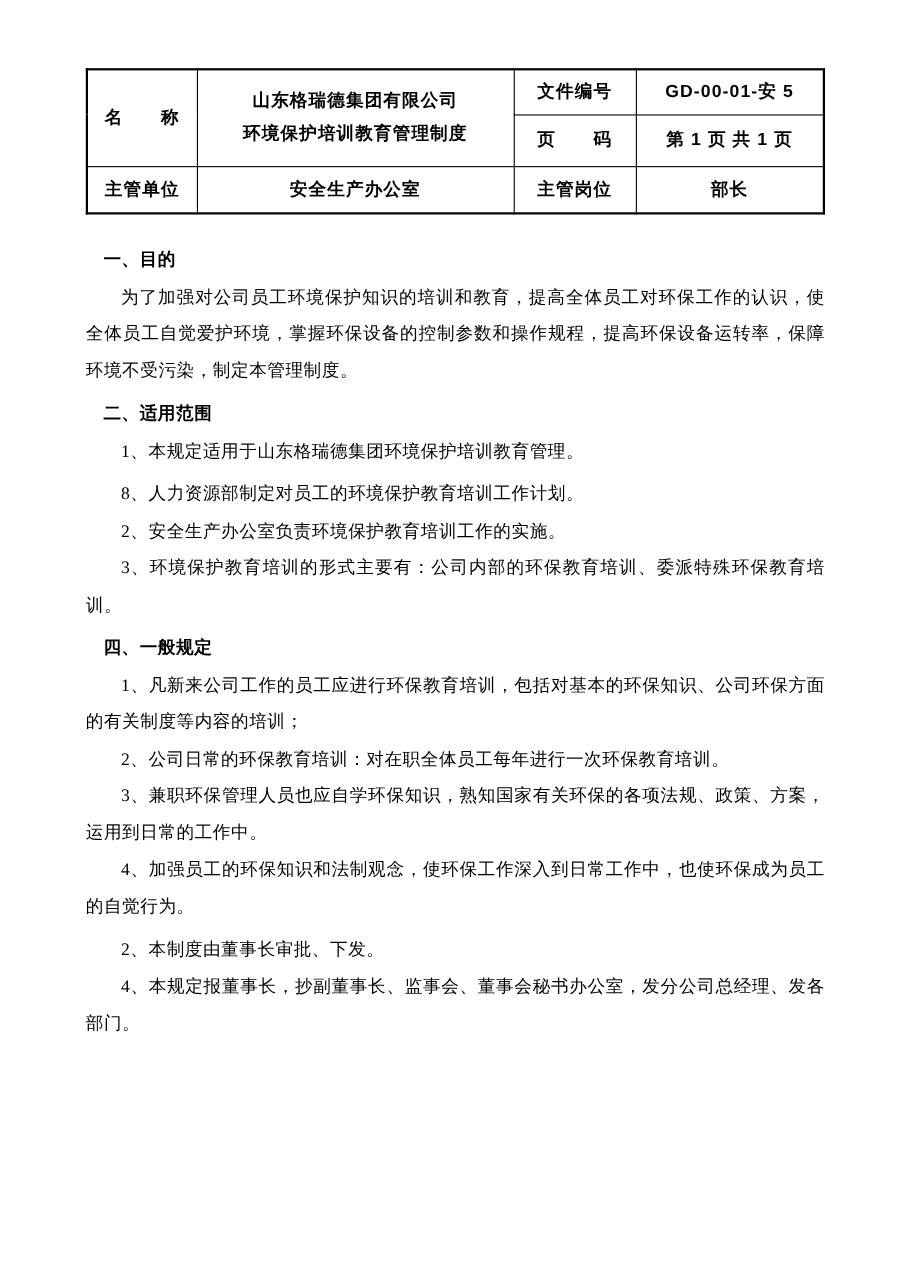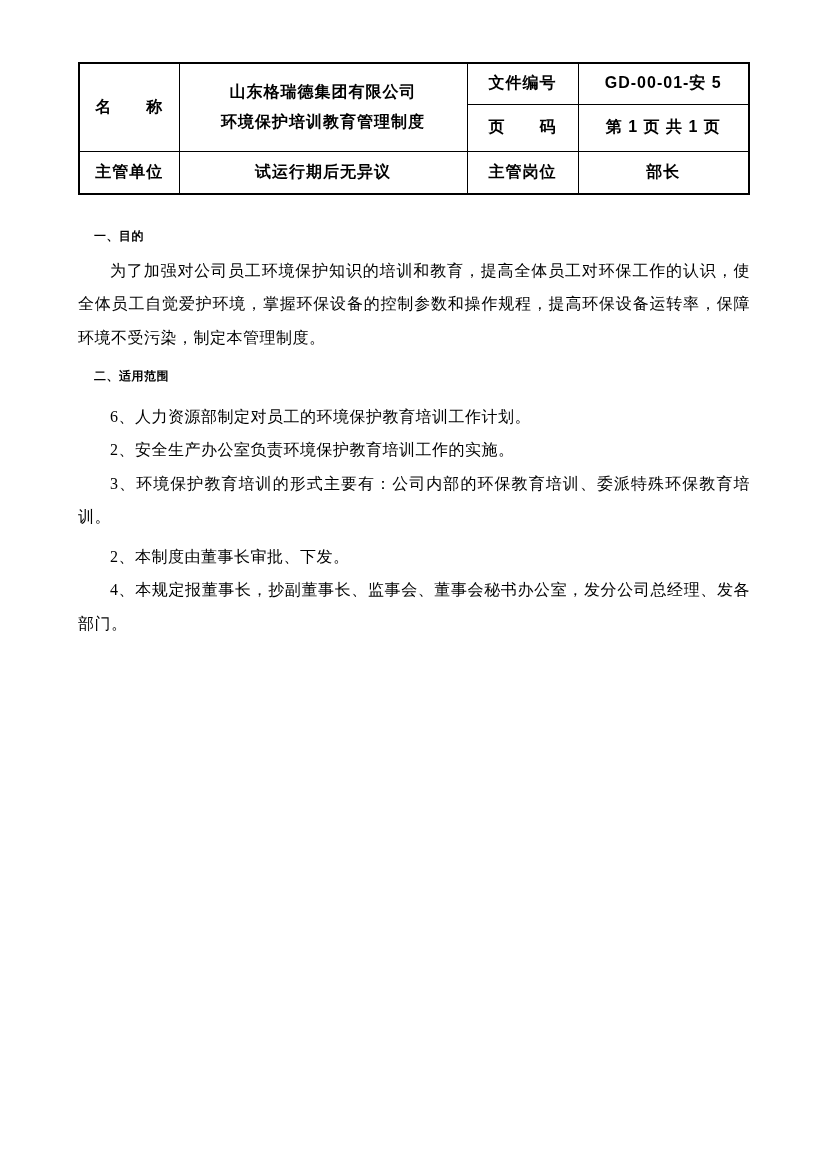--- a/index.html
+++ b/index.html
@@ -92,7 +92,7 @@
     </tr>
     <tr class="r3">
       <td>主管单位</td>
-      <td>试运行期后无异议</td>
+      <td>安全生产办公室</td>
       <td>主管岗位</td>
       <td>部长</td>
     </tr>

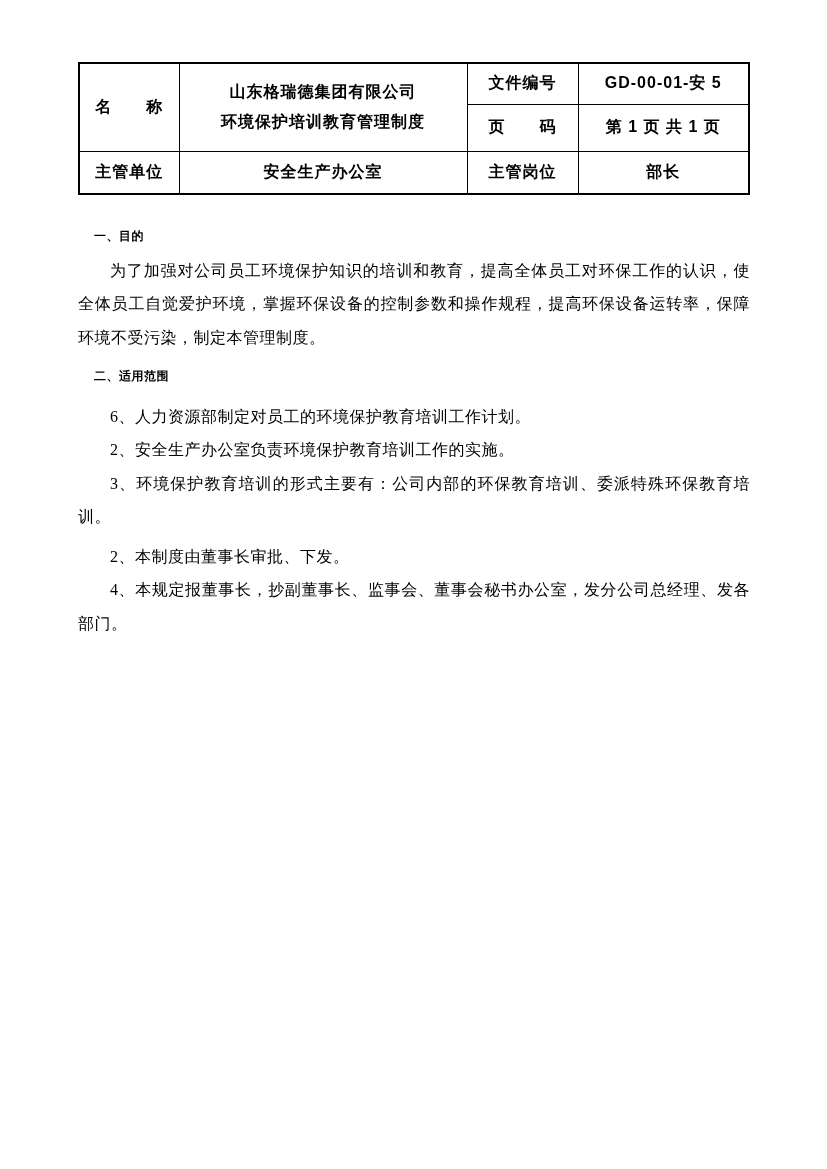--- a/index.html
+++ b/index.html
@@ -56,7 +56,7 @@
     font-weight: bold;
     margin: 0 0 0 16px;
     font-family: "Liberation Sans", "DejaVu Sans", sans-serif;
-    font-size: 12px;
+    font-size: 16px;
   }
   .sec-para {
     margin: 0;

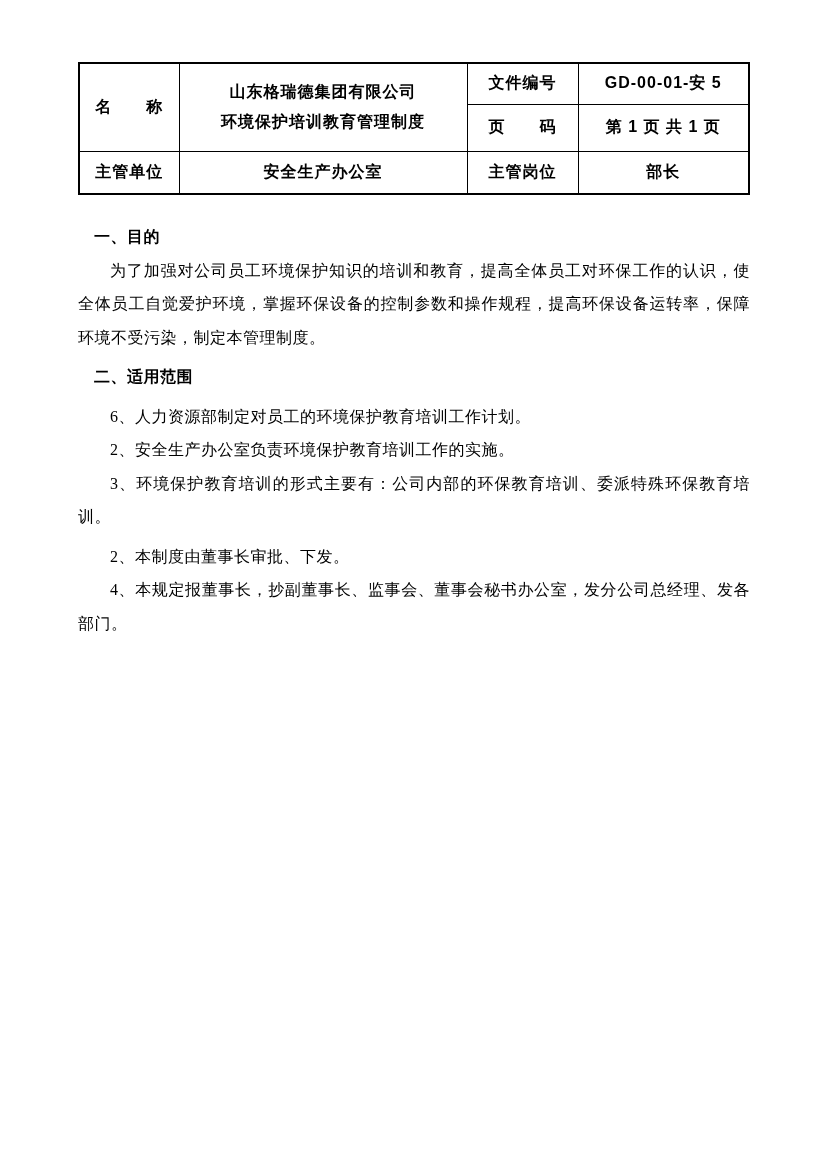--- a/index.html
+++ b/index.html
@@ -106,6 +106,7 @@
       </section>
       <section class="section">
         <div class="sec-heading">二、适用范围</div>
+        <p class="sec-para">1、本规定适用于山东格瑞德集团环境保护培训教育管理。</p>
       </section>
       <section class="section">
         <p class="sec-para">6、人力资源部制定对员工的环境保护教育培训工作计划。</p>

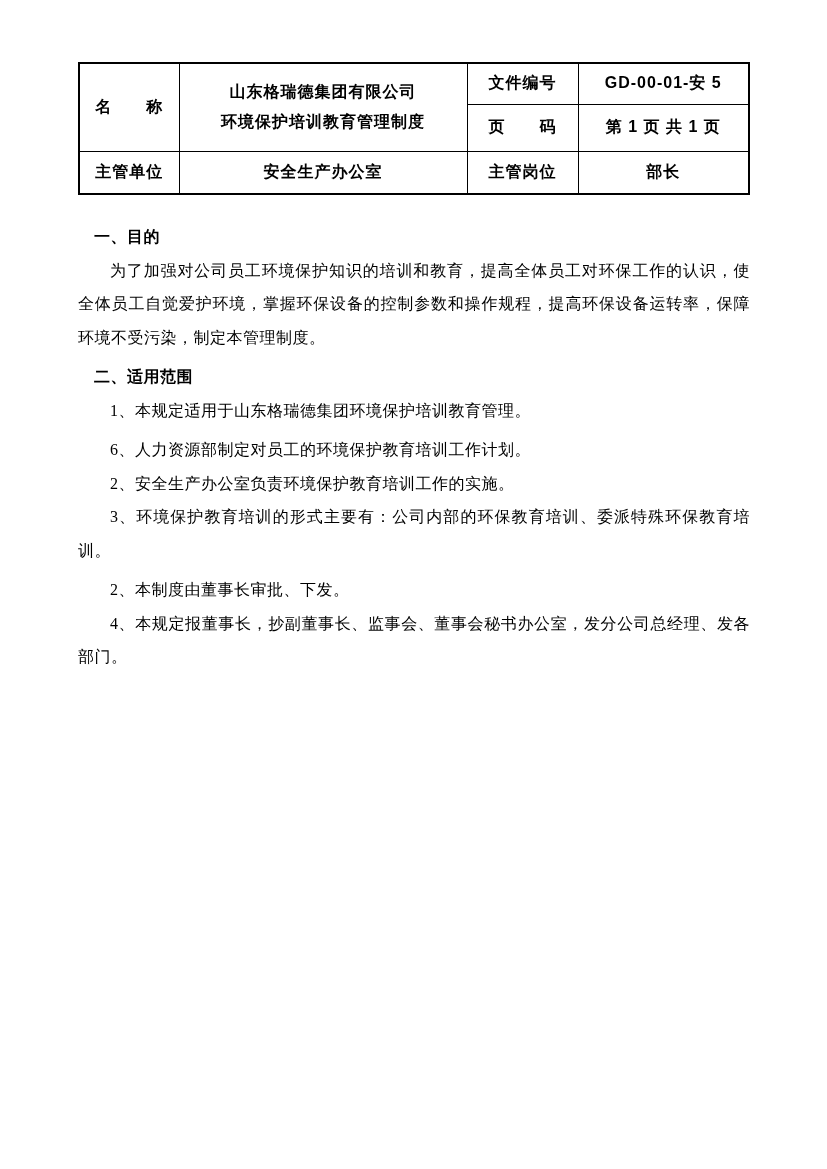--- a/index.html
+++ b/index.html
@@ -109,7 +109,7 @@
         <p class="sec-para">1、本规定适用于山东格瑞德集团环境保护培训教育管理。</p>
       </section>
       <section class="section">
-        <p class="sec-para">6、人力资源部制定对员工的环境保护教育培训工作计划。</p>
+        <p class="sec-para">8、人力资源部制定对员工的环境保护教育培训工作计划。</p>
         <p class="sec-para">2、安全生产办公室负责环境保护教育培训工作的实施。</p>
         <p class="sec-para">3、环境保护教育培训的形式主要有：公司内部的环保教育培训、委派特殊环保教育培训。</p>
       </section>

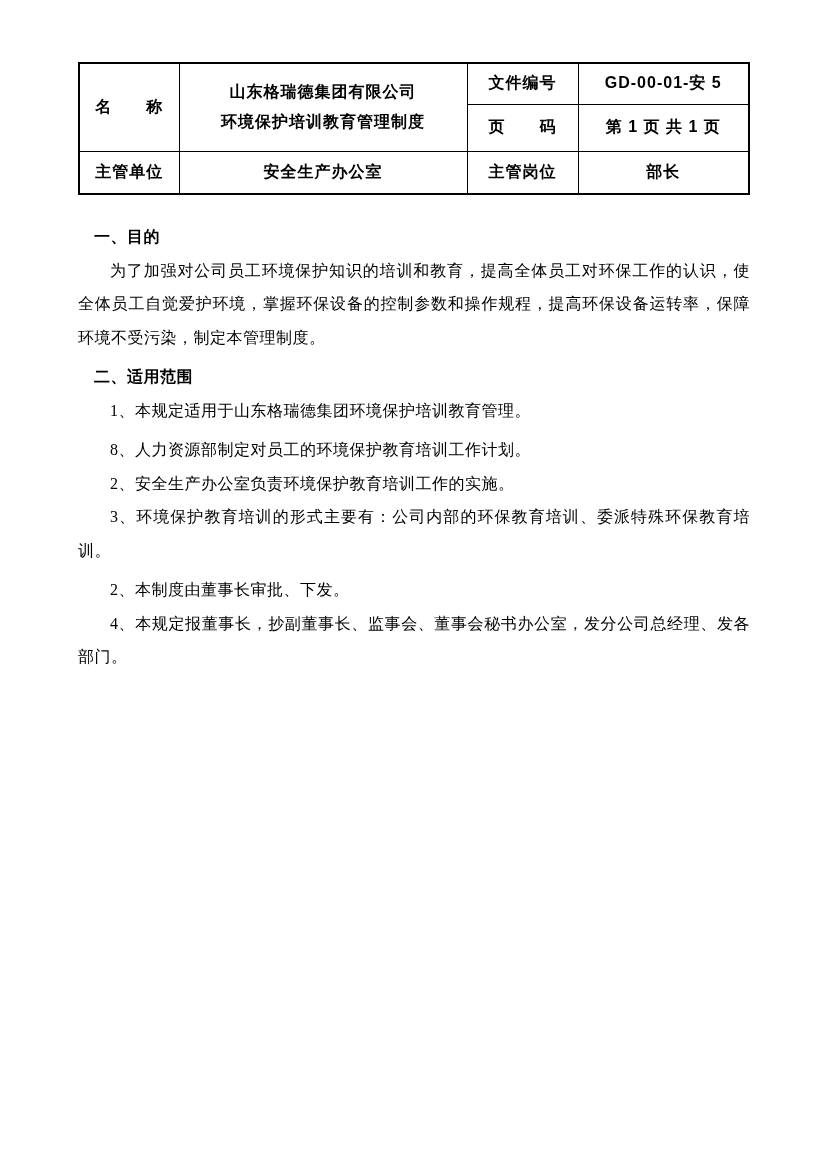--- a/index.html
+++ b/index.html
@@ -114,6 +114,13 @@
         <p class="sec-para">3、环境保护教育培训的形式主要有：公司内部的环保教育培训、委派特殊环保教育培训。</p>
       </section>
       <section class="section">
+        <div class="sec-heading">四、一般规定</div>
+        <p class="sec-para">1、凡新来公司工作的员工应进行环保教育培训，包括对基本的环保知识、公司环保方面的有关制度等内容的培训；</p>
+        <p class="sec-para">2、公司日常的环保教育培训：对在职全体员工每年进行一次环保教育培训。</p>
+        <p class="sec-para">3、兼职环保管理人员也应自学环保知识，熟知国家有关环保的各项法规、政策、方案，运用到日常的工作中。</p>
+        <p class="sec-para">4、加强员工的环保知识和法制观念，使环保工作深入到日常工作中，也使环保成为员工的自觉行为。</p>
+      </section>
+      <section class="section">
         <p class="sec-para">2、本制度由董事长审批、下发。</p>
         <p class="sec-para">4、本规定报董事长，抄副董事长、监事会、董事会秘书办公室，发分公司总经理、发各部门。</p>
       </section>

